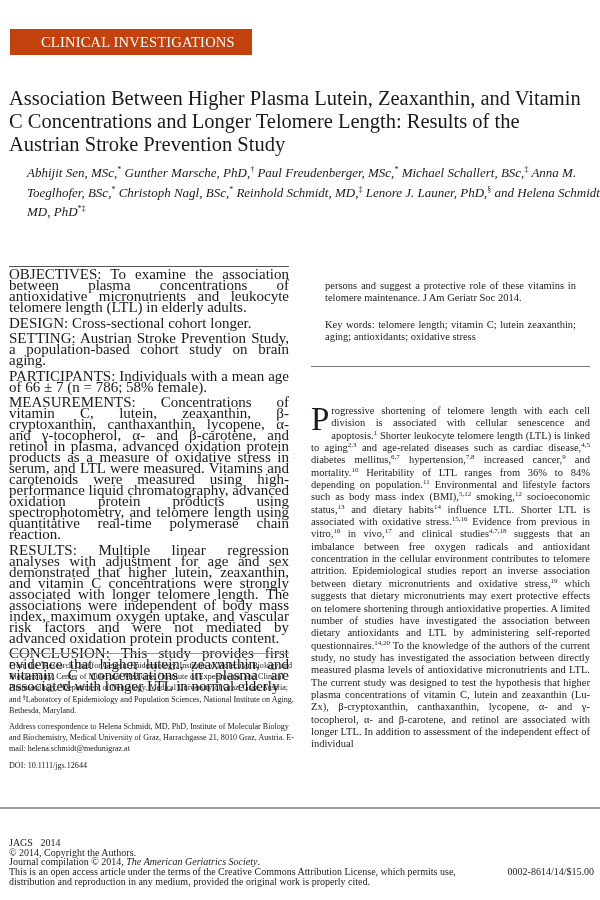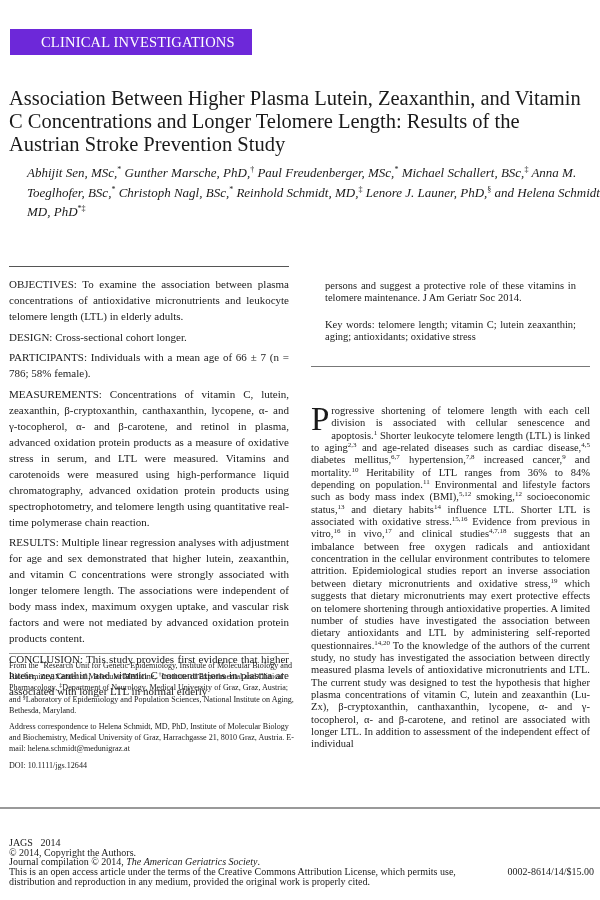--- a/index.html
+++ b/index.html
@@ -5,7 +5,7 @@
   html, body { margin: 0; padding: 0; background: #ffffff; }
   body { width: 600px; height: 900px; position: relative; overflow: hidden; color: #1a1a1a;
          font-family: "Liberation Serif", "DejaVu Serif", serif; }
-  .section-bar { position: absolute; left: 10px; top: 29px; width: 242px; height: 26px; background: #6d28d9;
+  .section-bar { position: absolute; left: 10px; top: 29px; width: 242px; height: 26px; background: #c2410c;
                  color: #fff; font-size: 14.5px; letter-spacing: 0.2px; line-height: 26px; padding-left: 31px; box-sizing: border-box; }
   .title { position: absolute; left: 9px; top: 87px; width: 585px; font-size: 20.5px; line-height: 23px; color: #1a1a1a; margin: 0; font-weight: normal; }
   .authors { position: absolute; left: 27px; top: 163px; width: 585px; font-size: 13px; line-height: 19.5px; font-style: italic; color: #1a1a1a; }

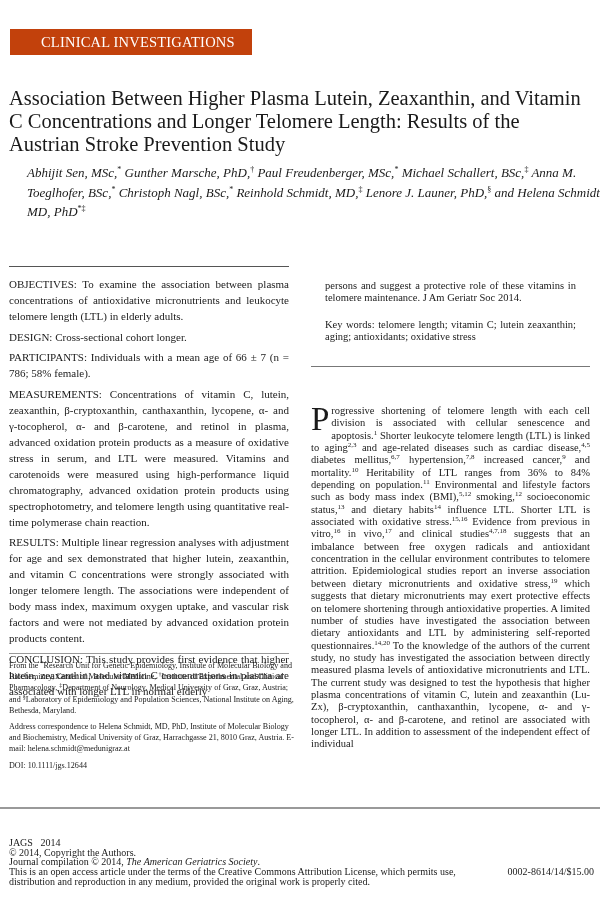--- a/index.html
+++ b/index.html
@@ -11,7 +11,7 @@
   .authors { position: absolute; left: 27px; top: 163px; width: 585px; font-size: 13px; line-height: 19.5px; font-style: italic; color: #1a1a1a; }
   .authors sup { font-size: 8px; font-style: normal; vertical-align: 5px; line-height: 0; }
   .rule-left-top { position: absolute; left: 9px; top: 266px; width: 280px; height: 0; border-top: 1px solid #555; }
-  .col-left { position: absolute; left: 9px; top: 276px; width: 280px; font-size: 11px; line-height: 16px; text-align: justify; }
+  .col-left { position: absolute; left: 9px; top: 269px; width: 280px; font-size: 15px; line-height: 11px; text-align: justify; }
   .col-left p { margin: 0 0 4.5px 0; hyphens: manual; }
   .col-right { position: absolute; left: 311px; top: 266px; width: 279px; font-size: 10.5px; line-height: 12.3px; text-align: justify; }
   .col-right p { margin: 14px; }

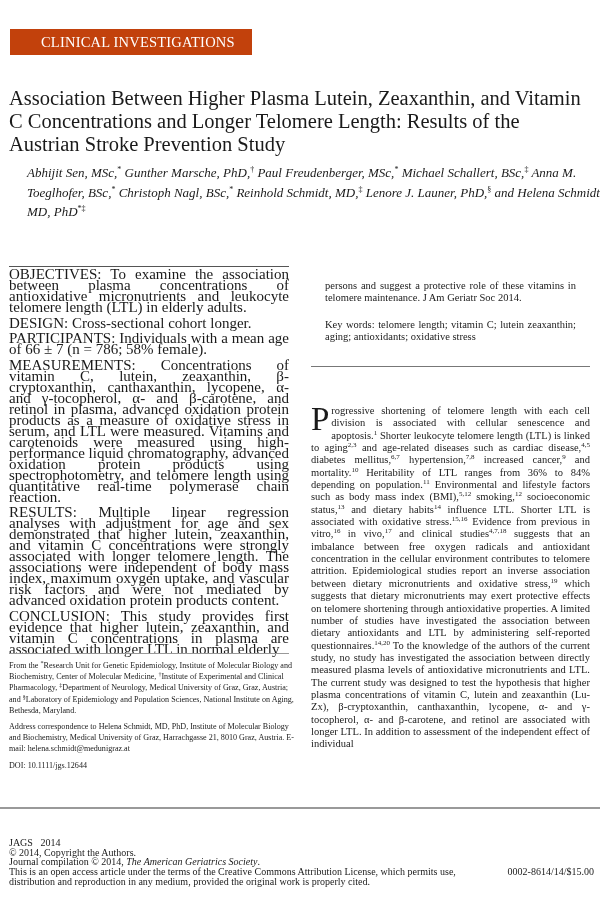--- a/index.html
+++ b/index.html
@@ -46,6 +46,7 @@
 <div class="col-left">
   <p><span class="lbl">OBJECTIVES:</span><span> To examine the association between plasma concentrations of antioxidative micronutrients and leukocyte telomere length (LTL) in elderly adults.</span></p>
   <p><span class="lbl">DESIGN:</span><span> Cross-sectional cohort longer.</span></p>
+  <p><span class="lbl">SETTING:</span><span> Austrian Stroke Prevention Study, a population-based cohort study on brain aging.</span></p>
   <p><span class="lbl">PARTICIPANTS:</span><span> Individuals with a mean age of 66 ± 7 (n = 786; 58% female).</span></p>
   <p><span class="lbl">MEASUREMENTS:</span><span> Concentrations of vitamin C, lutein, zeaxanthin, β-cryptoxanthin, canthaxanthin, lycopene, α- and γ-tocopherol, α- and β-carotene, and retinol in plasma, advanced oxidation protein products as a measure of oxidative stress in serum, and LTL were measured. Vitamins and carotenoids were measured using high-performance liquid chromatography, advanced oxidation protein products using spectrophotometry, and telomere length using quantitative real-time polymerase chain reaction.</span></p>
   <p><span class="lbl">RESULTS:</span><span> Multiple linear regression analyses with adjustment for age and sex demonstrated that higher lutein, zeaxanthin, and vitamin C concentrations were strongly associated with longer telomere length. The associations were independent of body mass index, maximum oxygen uptake, and vascular risk factors and were not mediated by advanced oxidation protein products content.</span></p>

